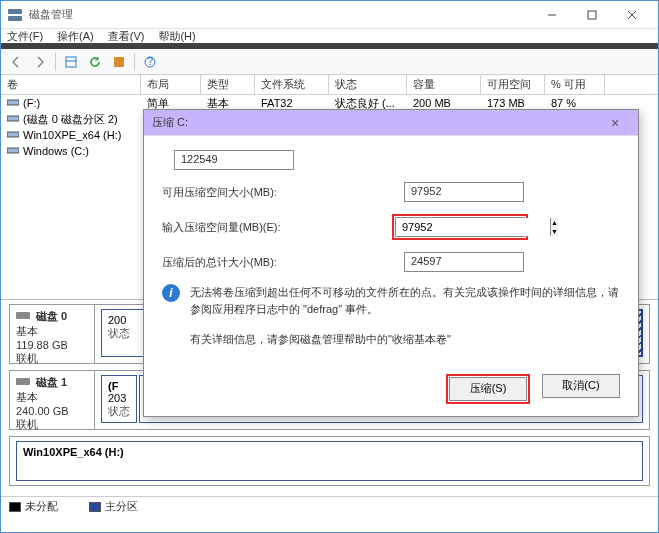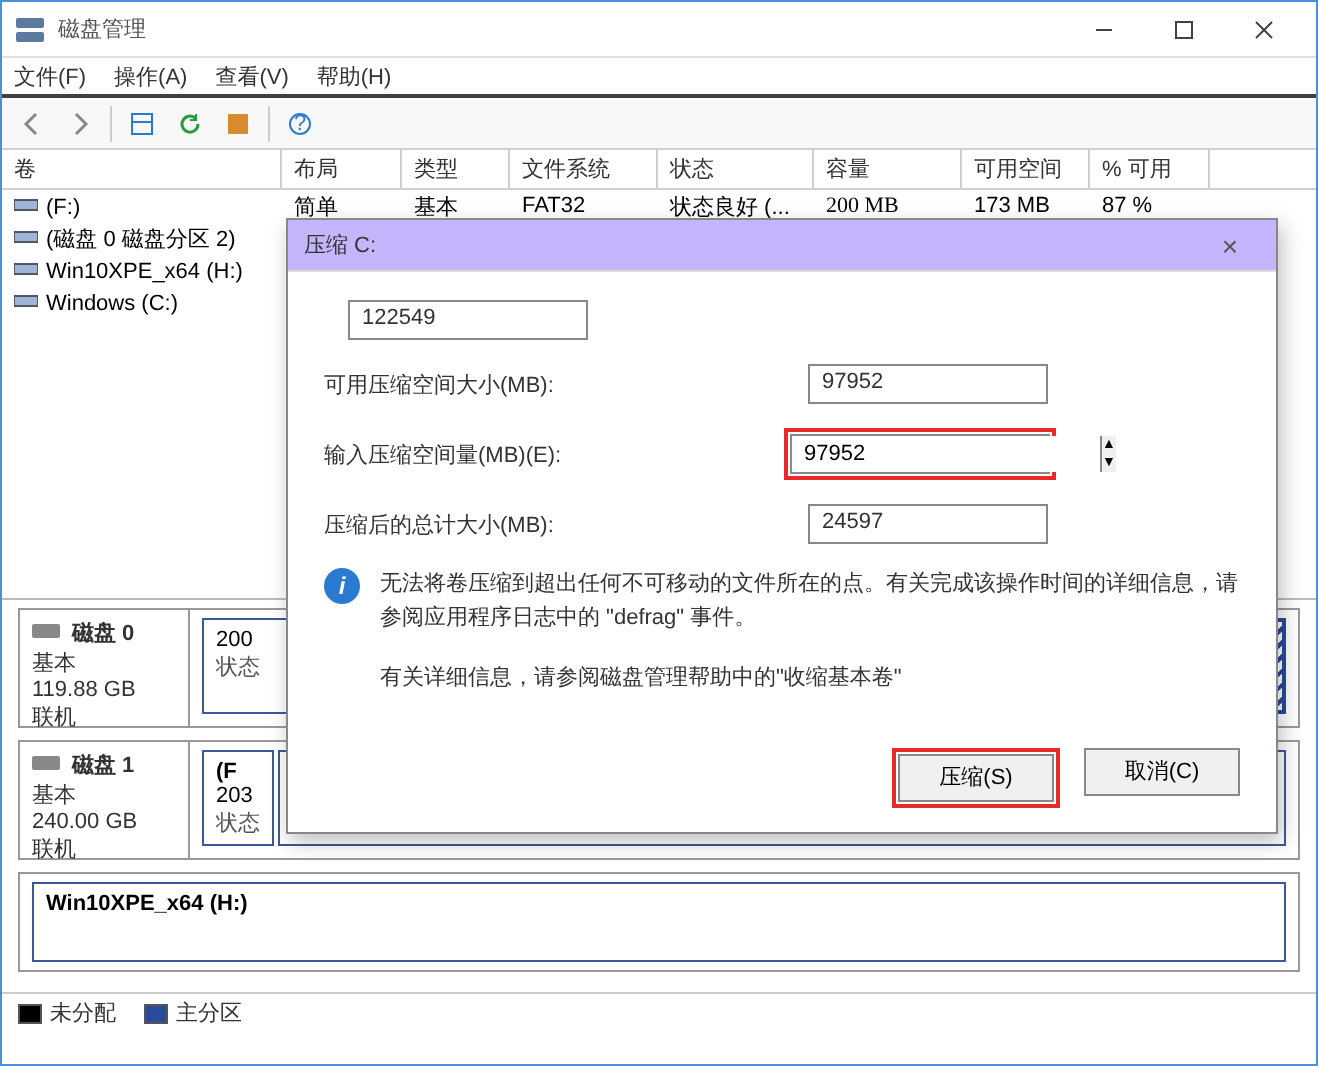--- a/index.html
+++ b/index.html
@@ -13,7 +13,7 @@
 .win-controls { display: flex; }
 .win-btn { width: 40px; height: 26px; display: flex; align-items: center; justify-content: center; color: #666; }
 
-.menubar { height: 20px; display: flex; align-items: center; padding: 0 6px; gap: 14px; color: #333; border-bottom: 2px solid #404040; }
+.menubar { height: 20px; display: flex; align-items: center; padding: 0 6px; gap: 14px; color: #333; border-bottom: 6px solid #404040; }
 .toolbar { height: 26px; display: flex; align-items: center; padding: 0 4px; gap: 2px; border-bottom: 1px solid #d0d0d0; background: #f8f8f8; }
 .tbtn { width: 22px; height: 22px; display: flex; align-items: center; justify-content: center; border: 1px solid transparent; }
 .tbtn svg { width: 14px; height: 14px; }

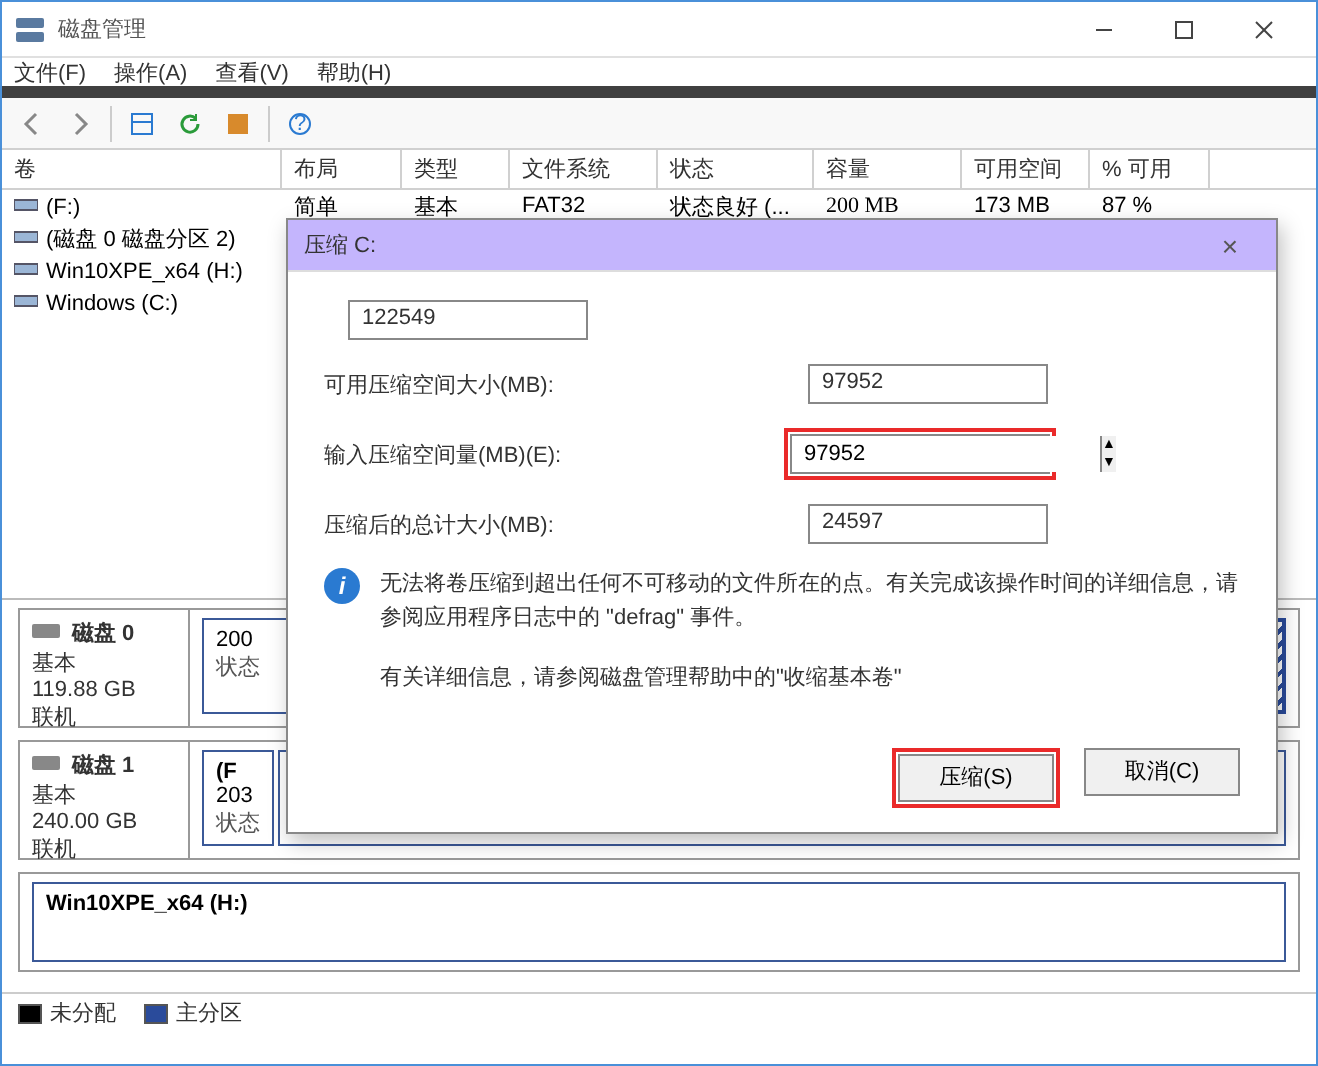--- a/index.html
+++ b/index.html
@@ -31,7 +31,7 @@
 .c-type  { width: 54px; }
 .c-fs    { width: 74px; }
 .c-status{ width: 78px; }
-.c-cap   { width: 74px; font-family: Liberation Serif, serif; }
+.c-cap   { width: 74px; }
 .c-free  { width: 64px; }
 .c-pct   { width: 60px; }
 

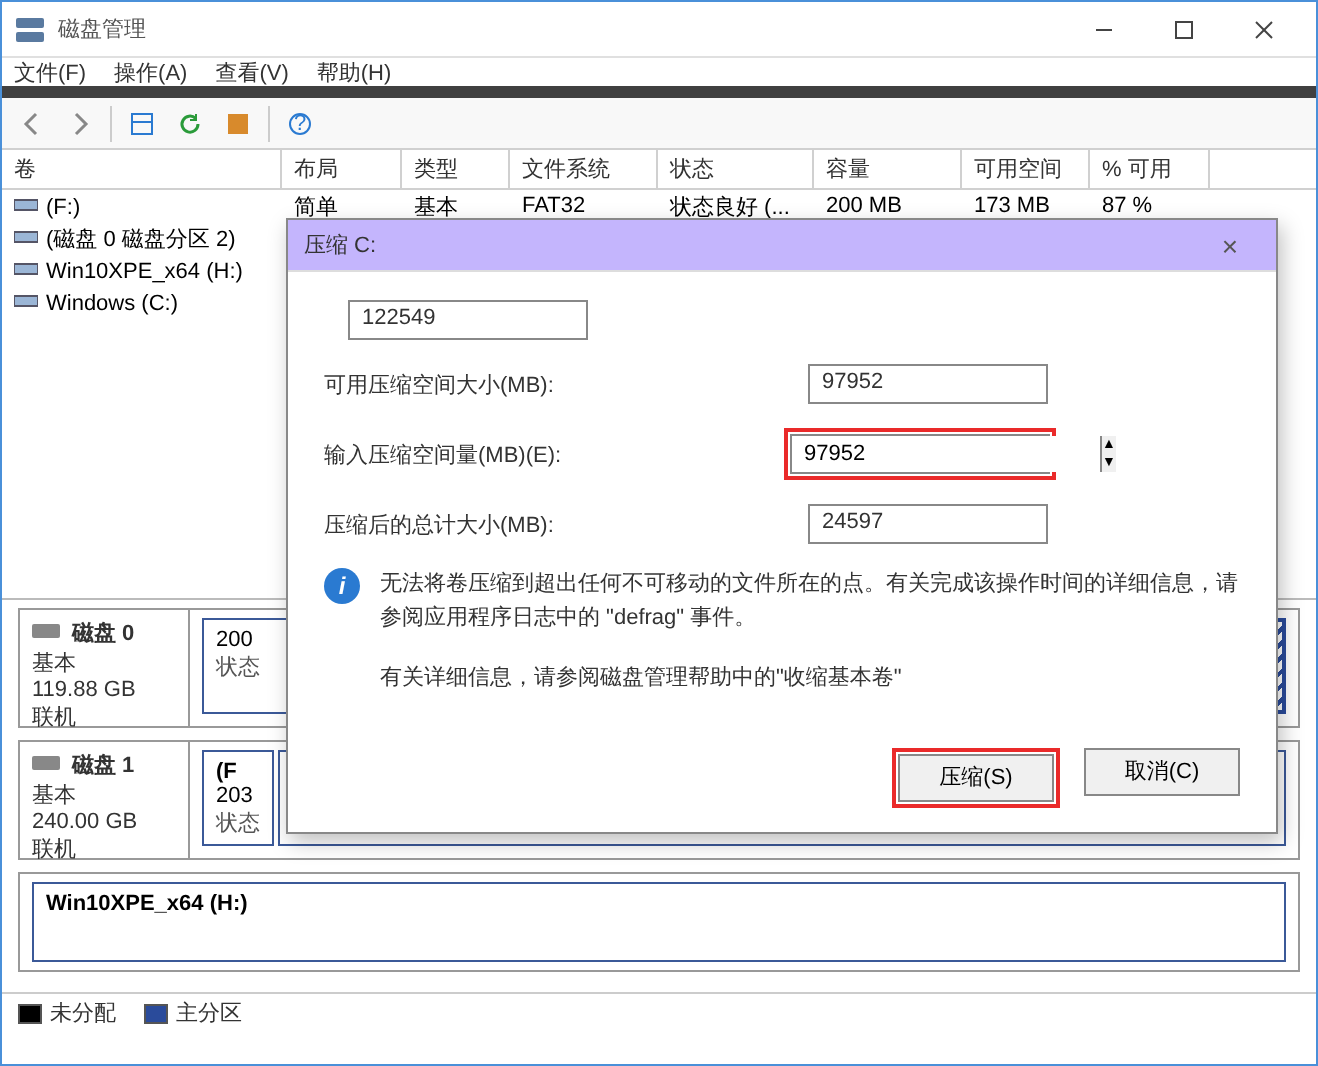--- a/index.html
+++ b/index.html
@@ -47,7 +47,7 @@
 .disk-part-box .pt { font-weight: bold; }
 .disk-part-box .ps { color: #555; }
 
-.legend { padding: 2px 8px; display:flex; gap: 14px; border-top:1px solid #ccc; color:#333; }
+.legend { padding: 2px 8px; display:flex; gap: 31px; border-top:1px solid #ccc; color:#333; }
 .legend .sw { width: 12px; height: 10px; display:inline-block; margin-right:4px; border:1px solid #555; vertical-align: middle; }
 .sw-unalloc { background: #000; }
 .sw-primary { background: #2a4b9b; }

